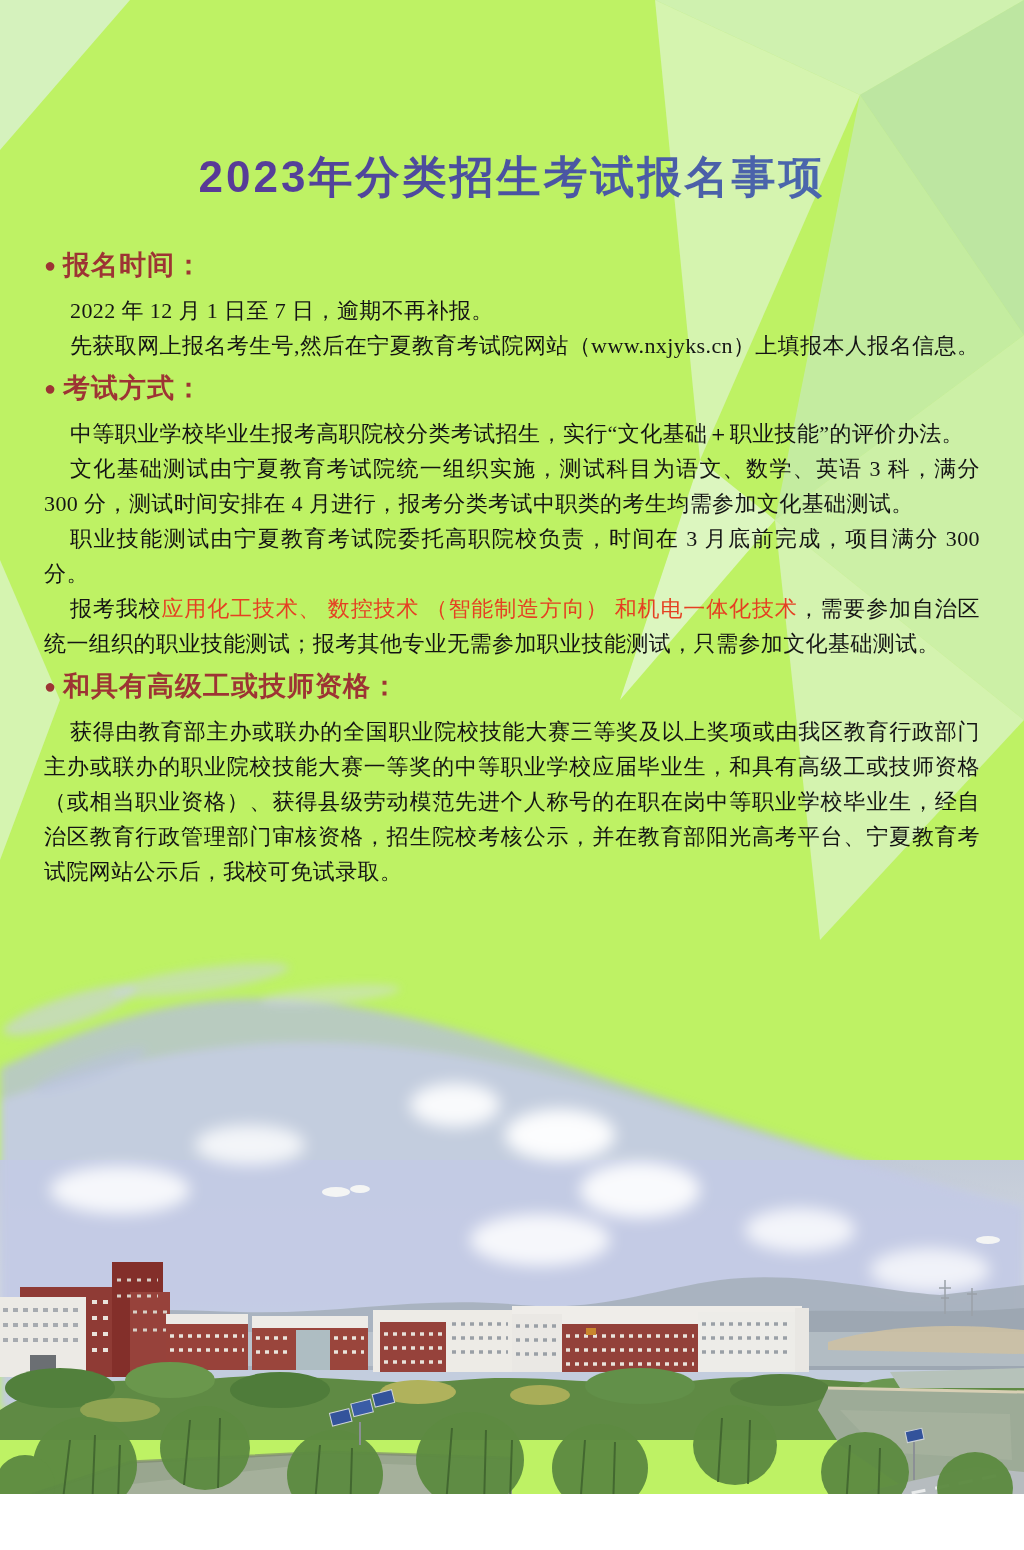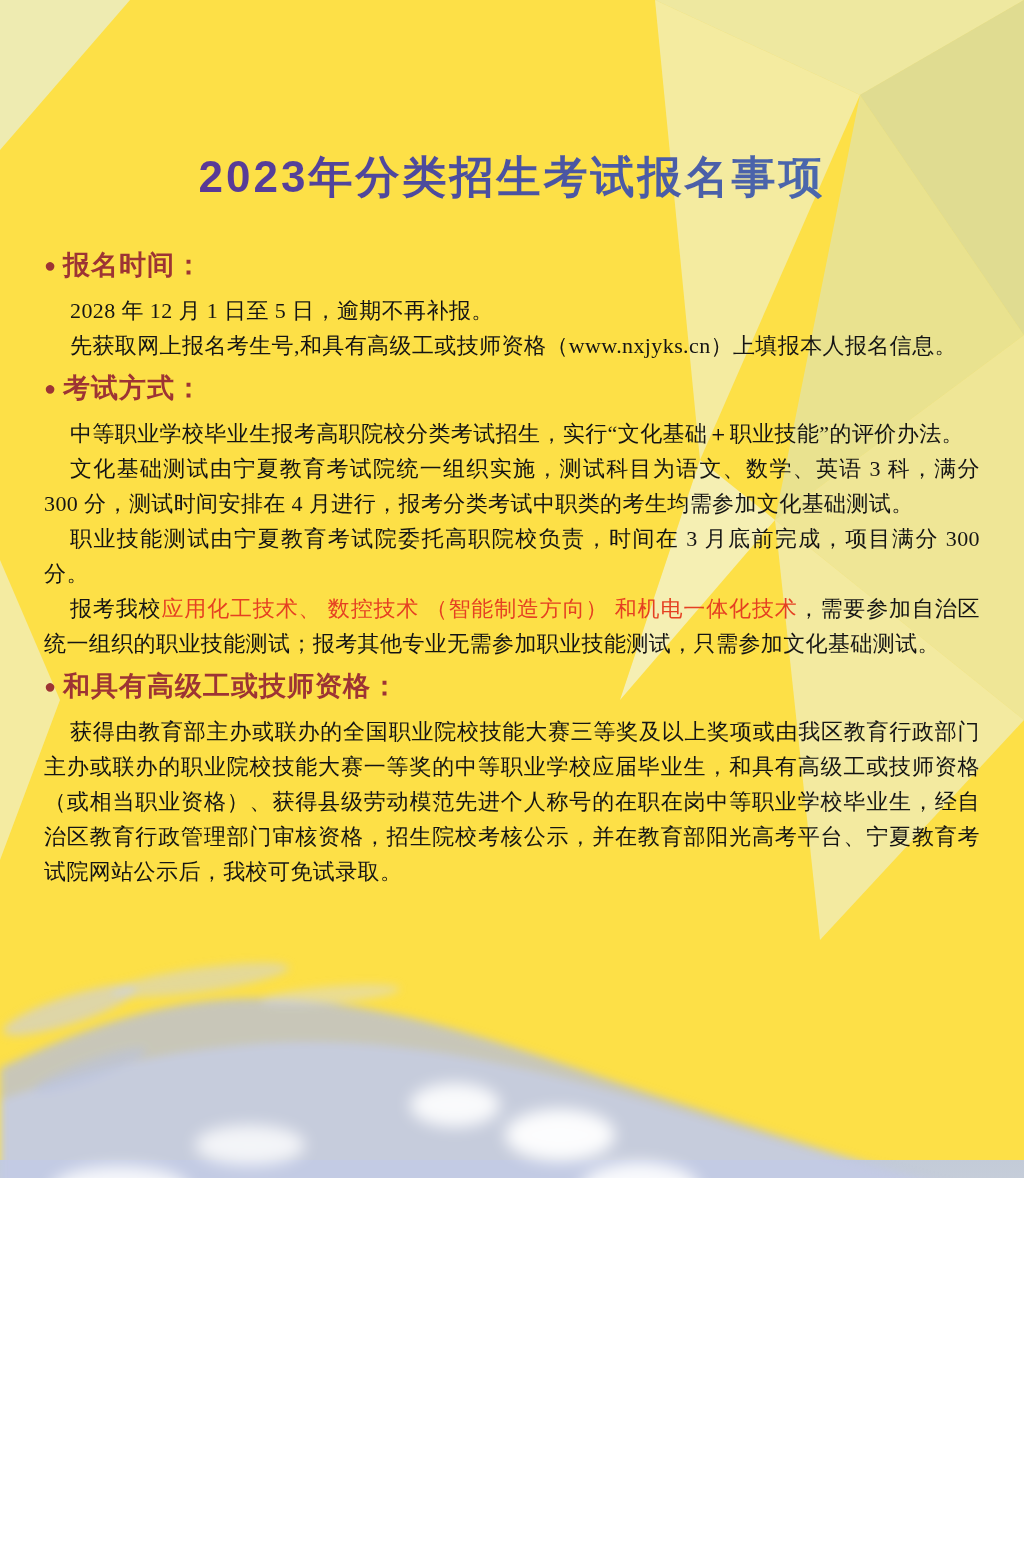--- a/index.html
+++ b/index.html
@@ -5,8 +5,8 @@
   html,body { margin:0; padding:0; }
   .page {
     position:relative;
-    width:1024px; height:1178px;
-    background:#fde047;
+    width:1024px; height:1494px;
+    background:#bef264;
     overflow:hidden;
     font-family:"Liberation Serif","DejaVu Serif",serif;
   }

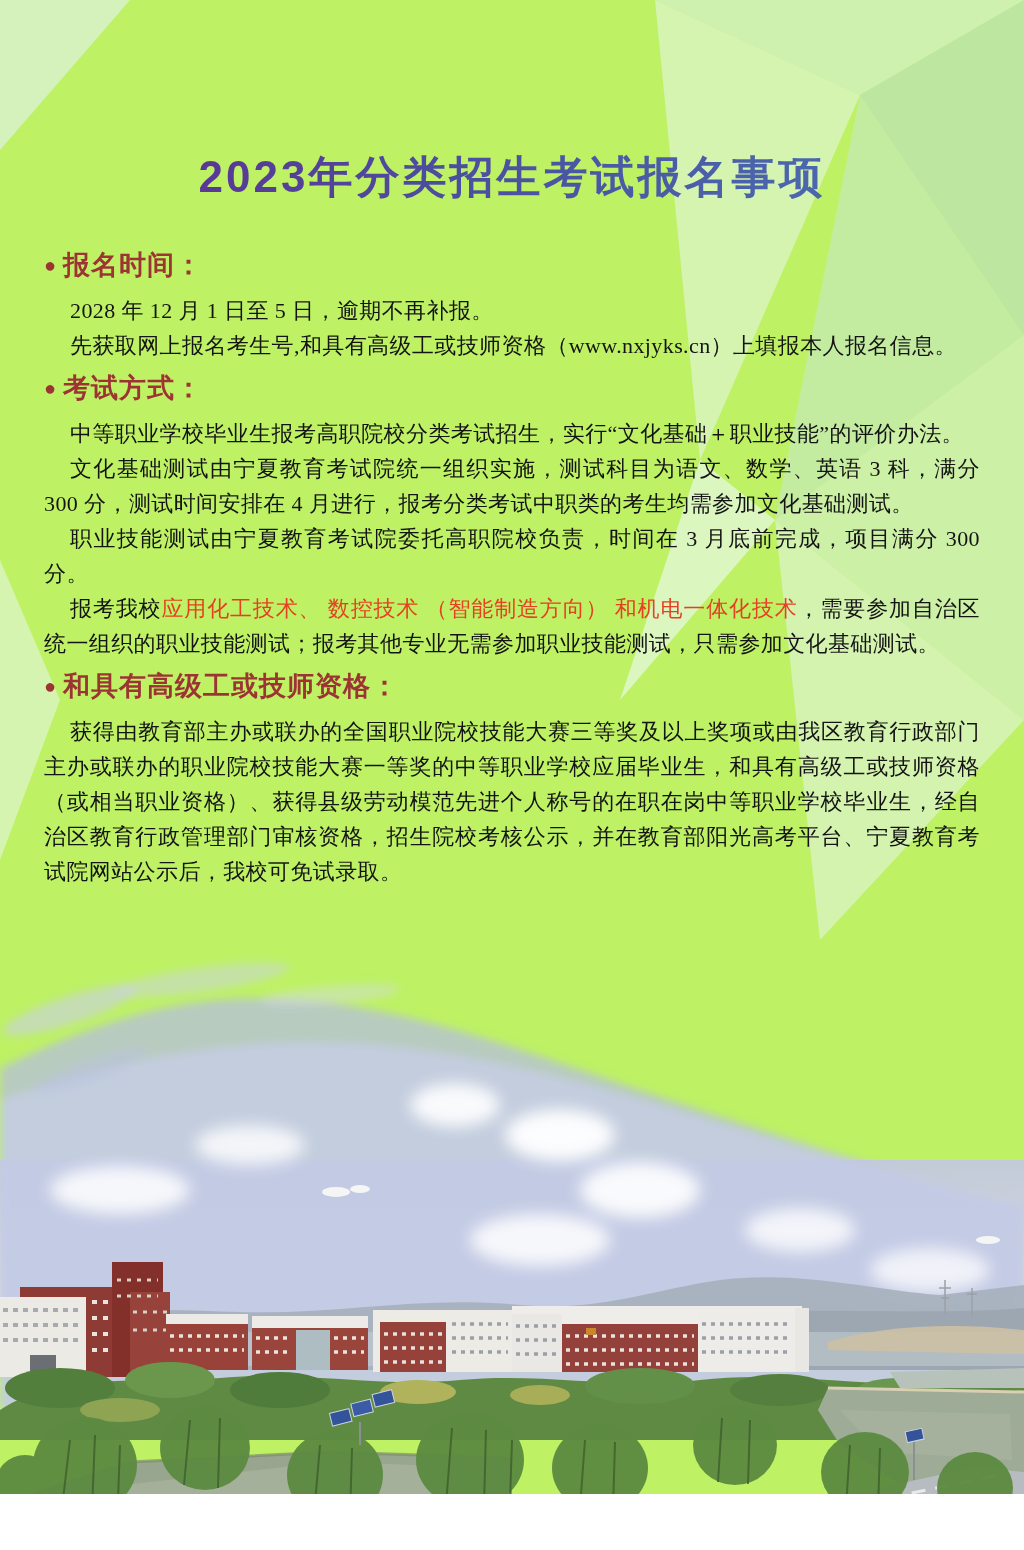--- a/index.html
+++ b/index.html
@@ -286,7 +286,7 @@
       <div class="sec-head">
         <span class="bullet" style="color: rgb(157, 52, 52);">●</span><span style="color: rgb(157, 52, 52);">报名时间：</span>
       </div>
-      <p class="body"><span style="color: rgb(20, 20, 20);">2028 年 12 月 1 日至 5 日，逾期不再补报。</span></p>
+      <p class="body"><span style="color: rgb(20, 20, 20);">2022 年 12 月 1 日至 7 日，逾期不再补报。</span></p>
     </div>
 
     <div>

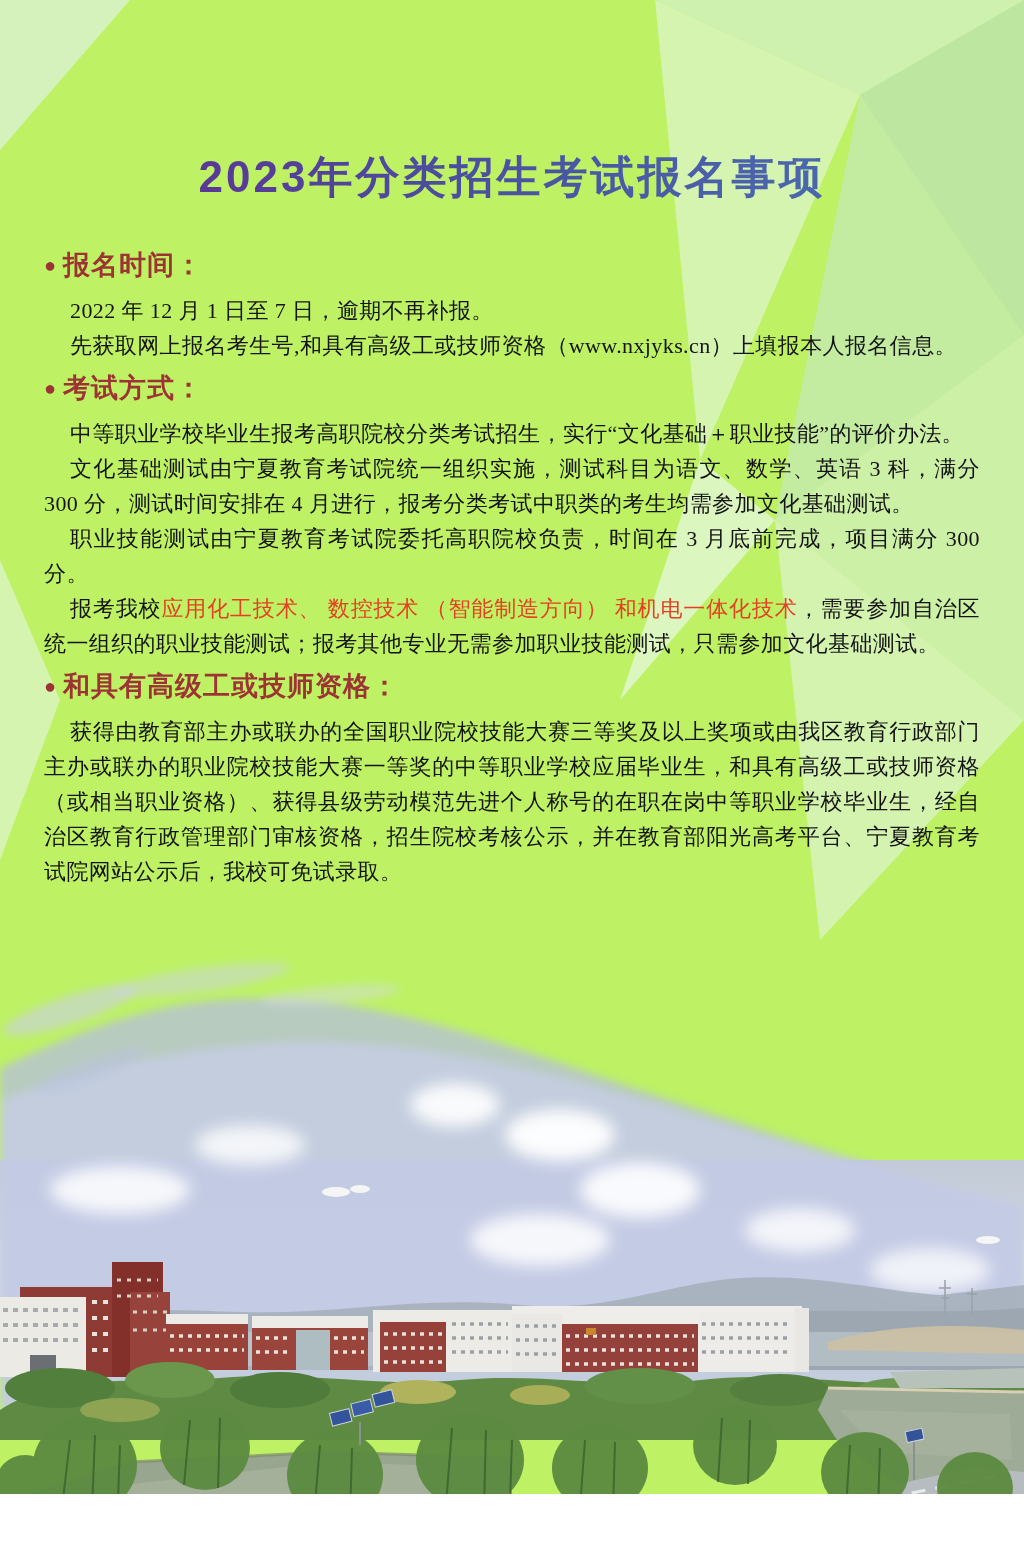--- a/index.html
+++ b/index.html
@@ -290,7 +290,7 @@
     </div>
 
     <div>
-      <p class="body"><span style="color: rgb(20, 20, 20);">先获取网上报名考生号,和具有高级工或技师资格（www.nxjyks.cn）上填报本人报名信息。</span></p>
+      <p class="body"><span style="color: rgb(20, 20, 20);">先获取网上报名考生号,然后在宁夏教育考试院网站（www.nxjyks.cn）上填报本人报名信息。</span></p>
     </div>
 
     <div>

